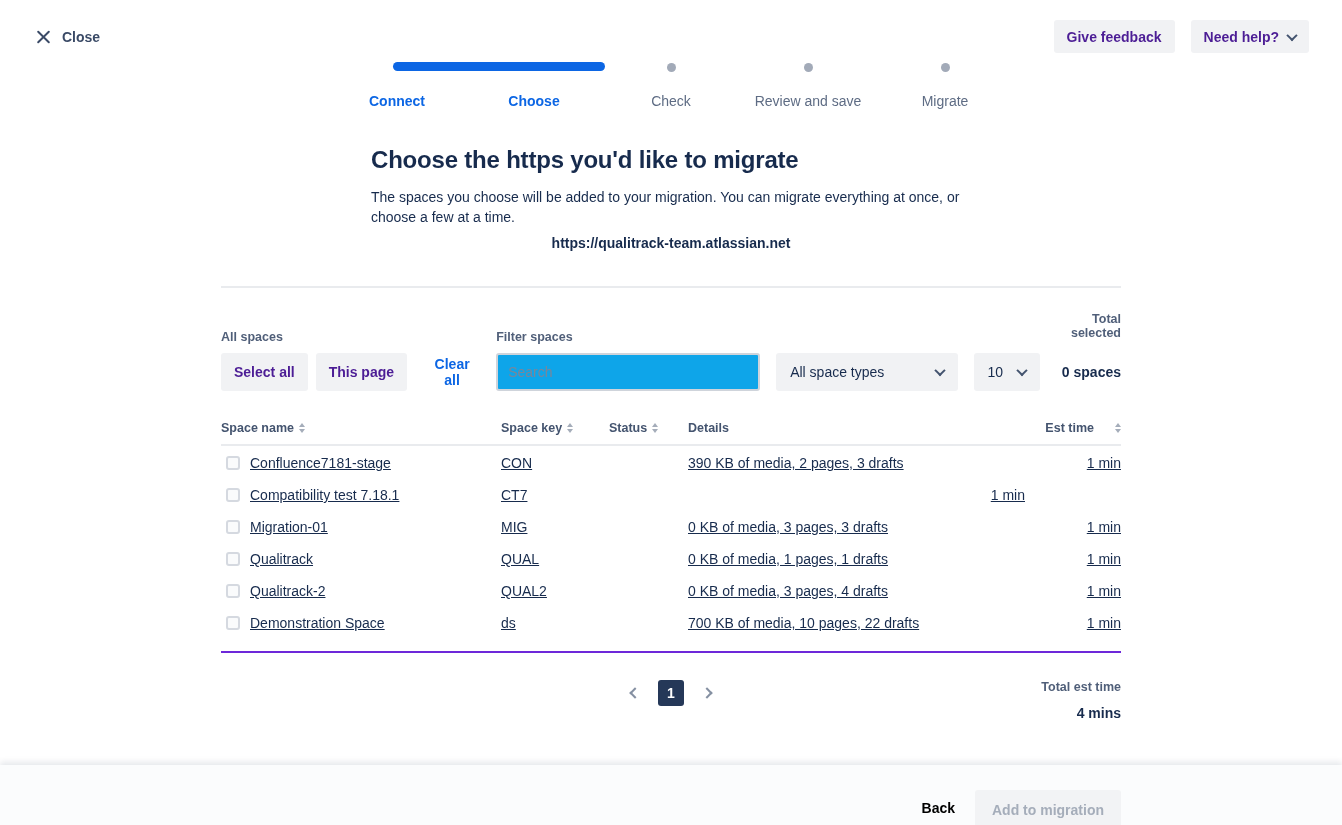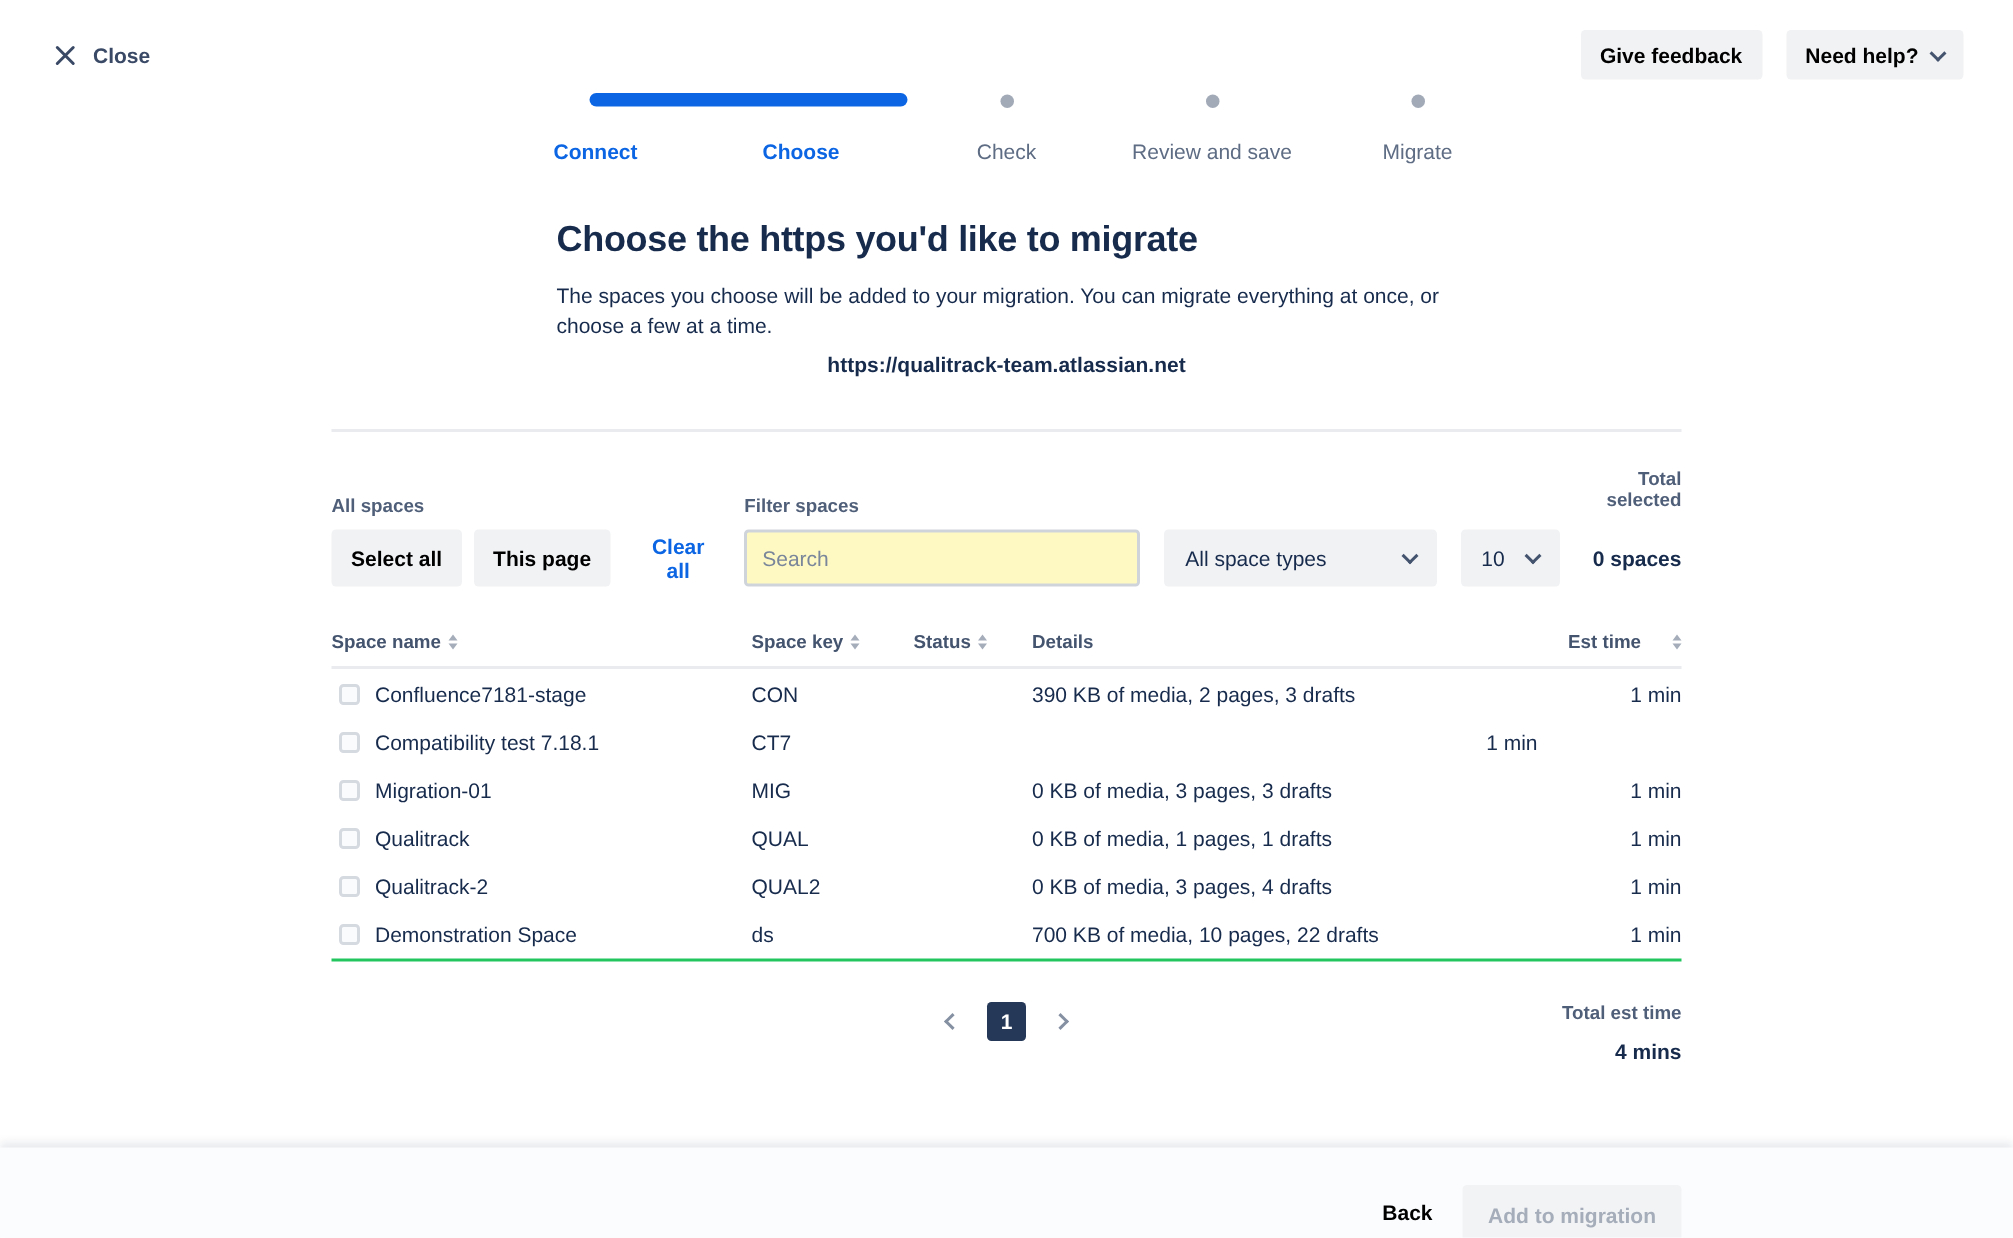--- a/index.html
+++ b/index.html
@@ -34,7 +34,7 @@
   .btn {
     display:inline-flex; align-items:center; justify-content:flex-start; gap:9px;
     height:33px; padding:0 13px; border:none; border-radius:3px;
-    background:#F1F2F4; color:#000000; font-size:14px; font-weight:700;
+    background:#F1F2F4; color:#4c1d95; font-size:14px; font-weight:700;
     font-family:inherit; cursor:pointer; white-space:nowrap;
   }
 

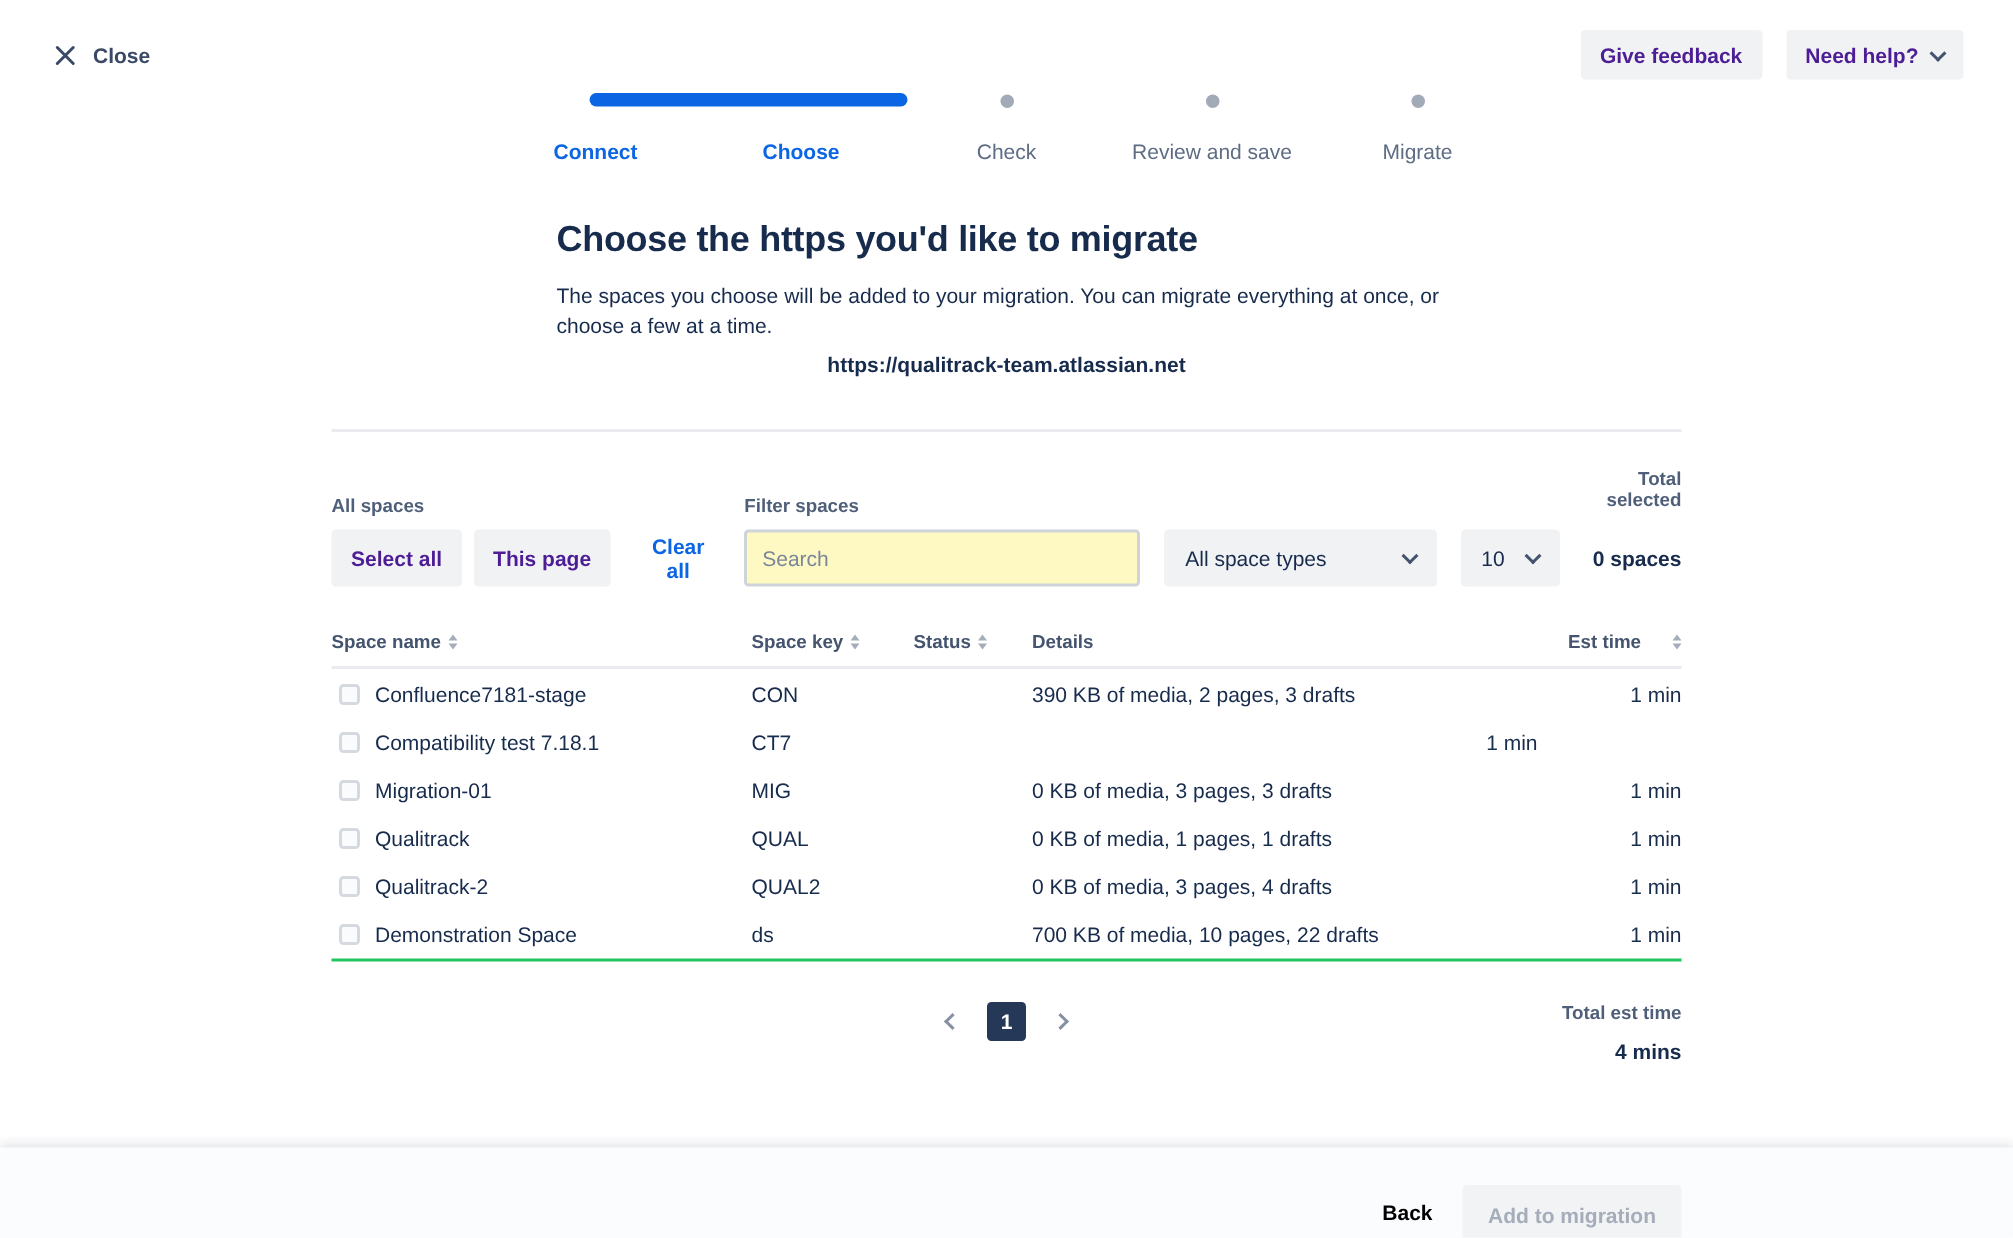--- a/index.html
+++ b/index.html
@@ -85,7 +85,7 @@
   .mid-group { margin-left:17px; }
   .search-input {
     width:264px; height:38px; border:2px solid #CFD4DB; border-radius:3px;
-    padding:0 10px; font-size:14px; font-family:inherit; color:#172B4D; background:#fef9c3;
+    padding:0 10px; font-size:14px; font-family:inherit; color:#172B4D; background:#0ea5e9;
   }
   .search-input::placeholder { color:#7A869A; }
   .select {

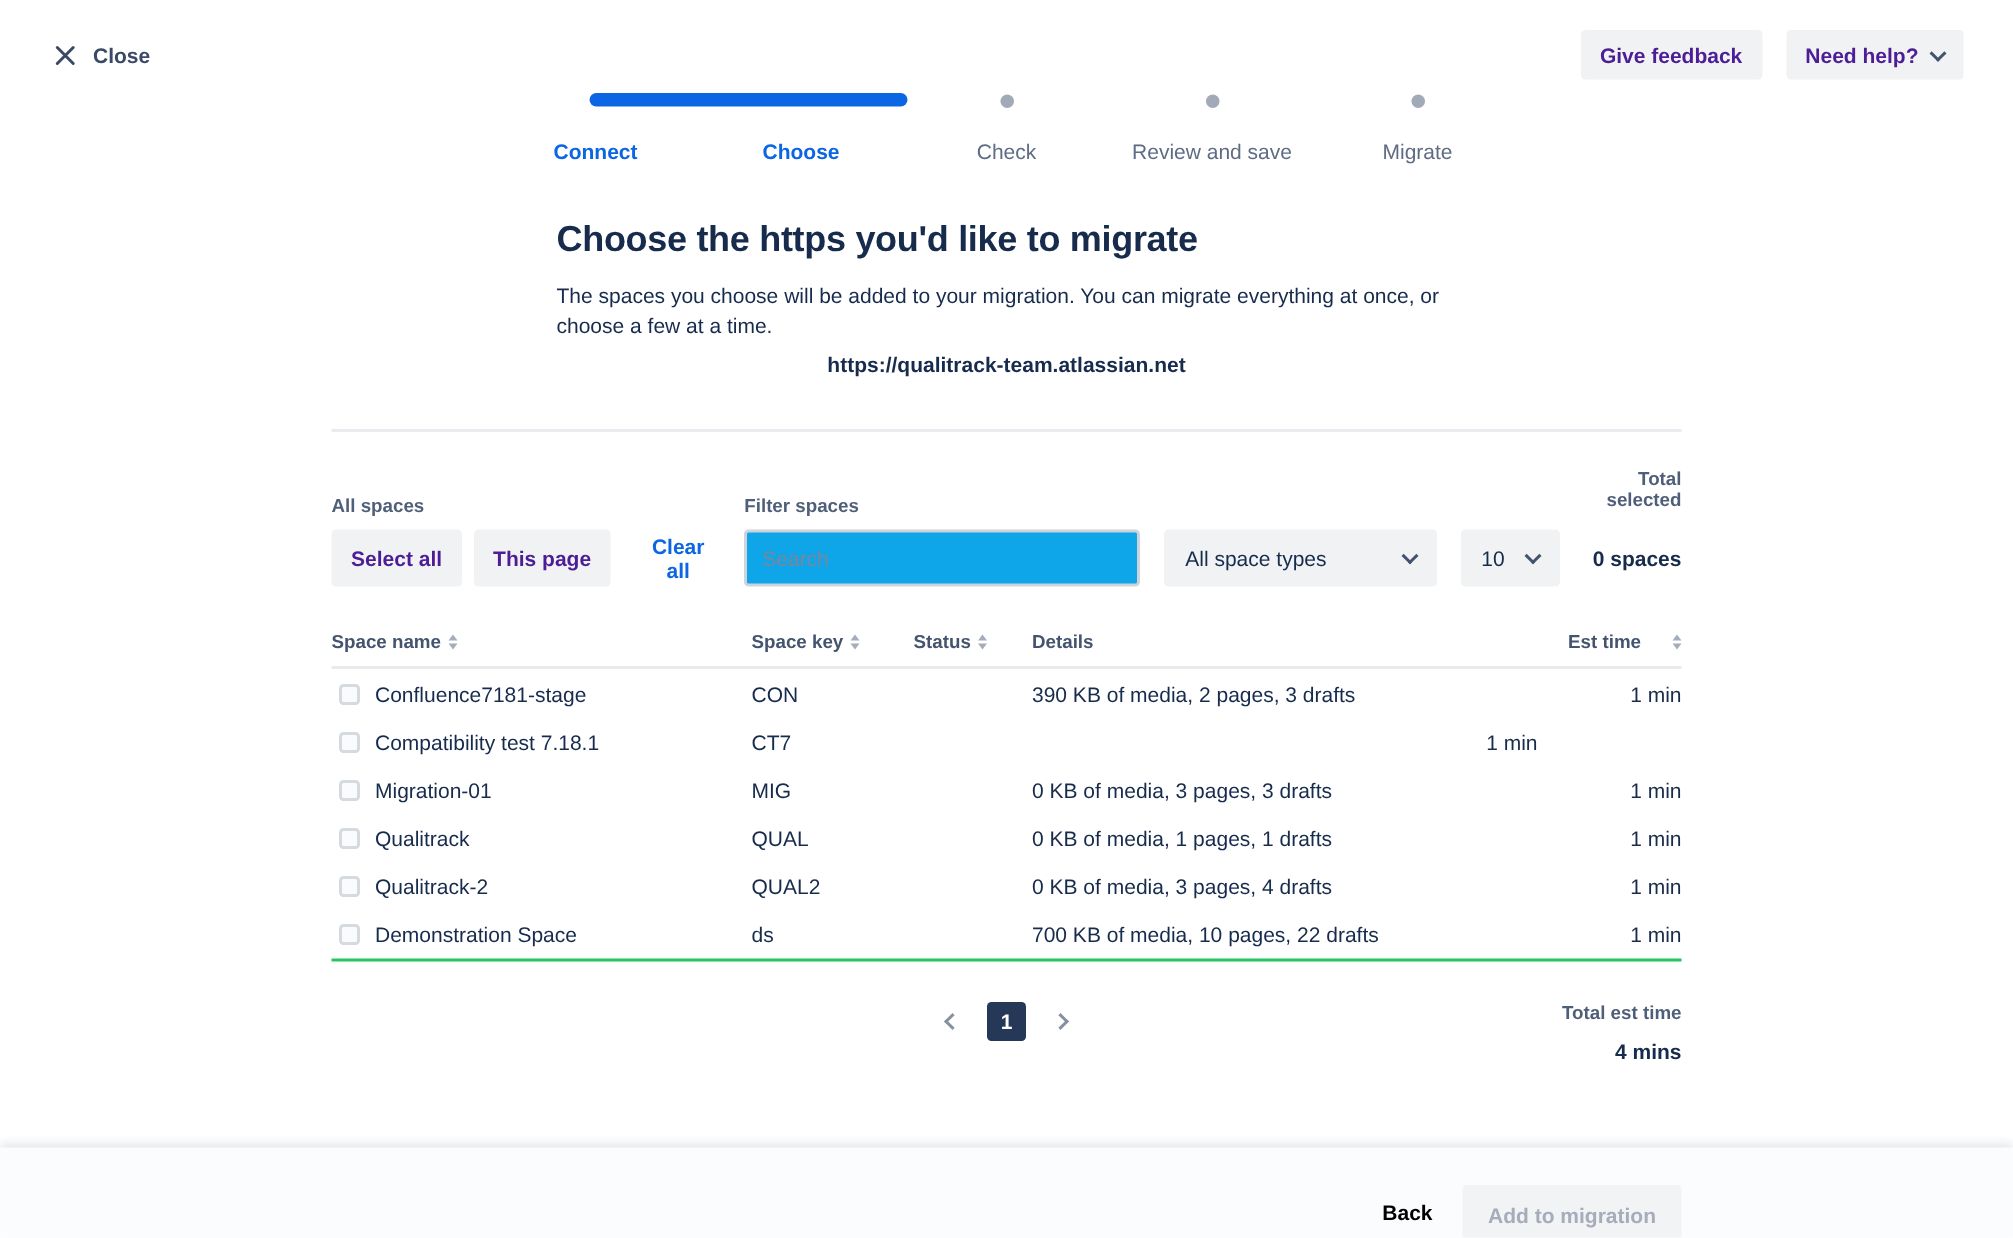--- a/index.html
+++ b/index.html
@@ -109,7 +109,7 @@
   .sort-icon i { display:block; width:0; height:0; border-left:3.5px solid transparent; border-right:3.5px solid transparent; }
   .sort-icon .up   { border-bottom:4px solid #A5ADBA; }
   .sort-icon .down { border-top:4px solid #A5ADBA; }
-  .tbody { border-bottom:2px solid #22c55e; padding:1px 0 0; }
+  .tbody { border-bottom:2px solid #6d28d9; padding:1px 0 12px;text-decoration:underline; }
   .tr { height:32px; font-size:14px; color:#172B4D; }
   .cell-name { display:flex; align-items:center; }
   .checkbox {

